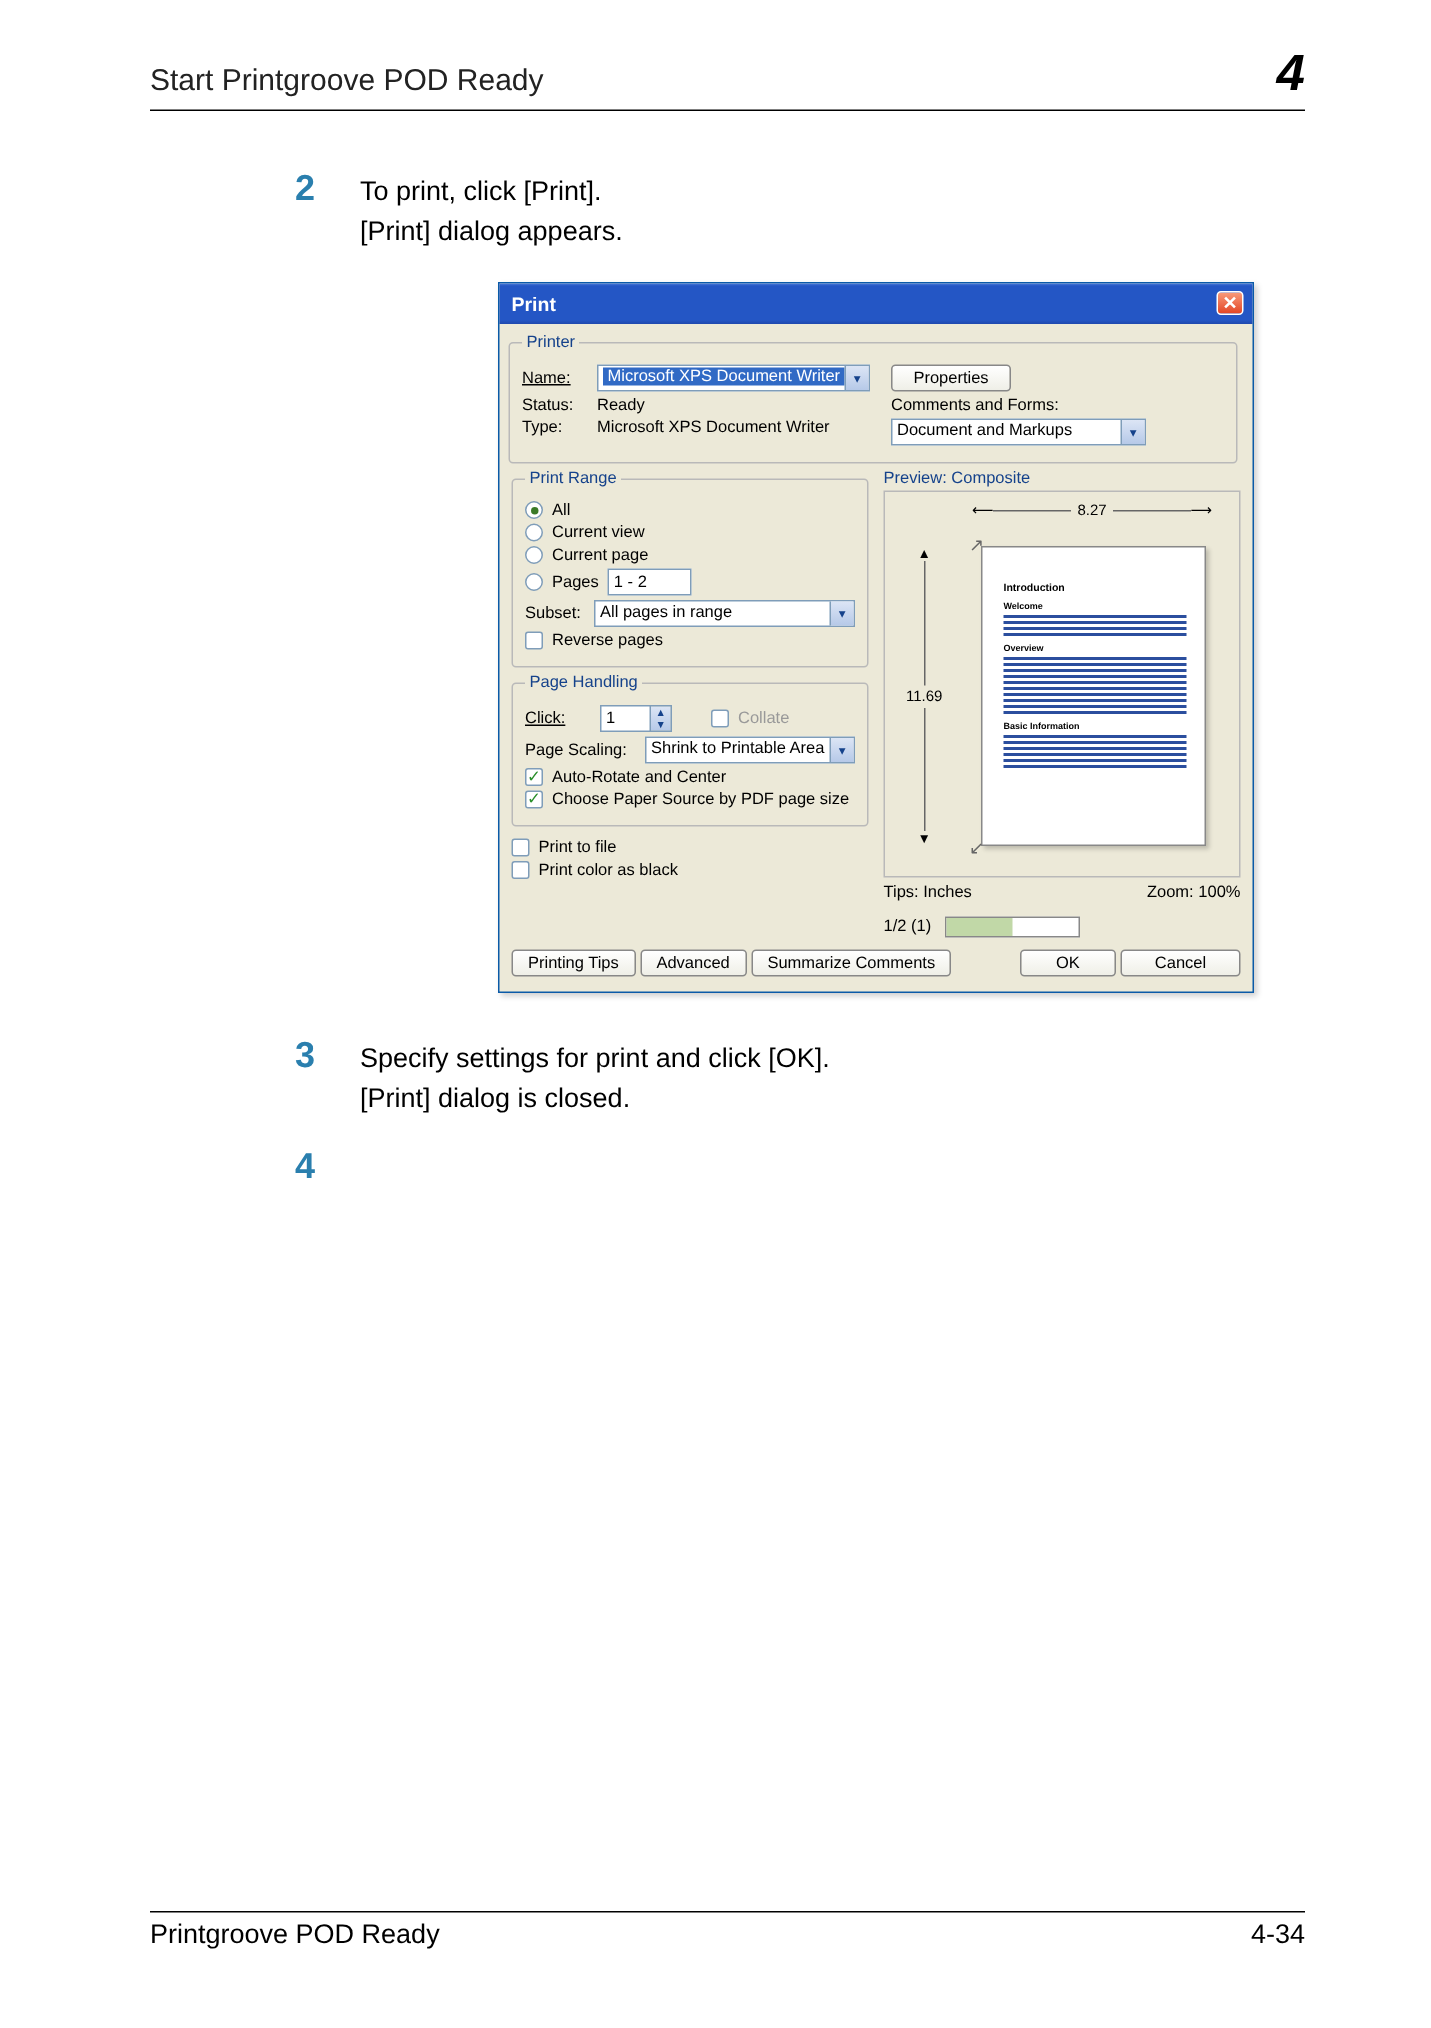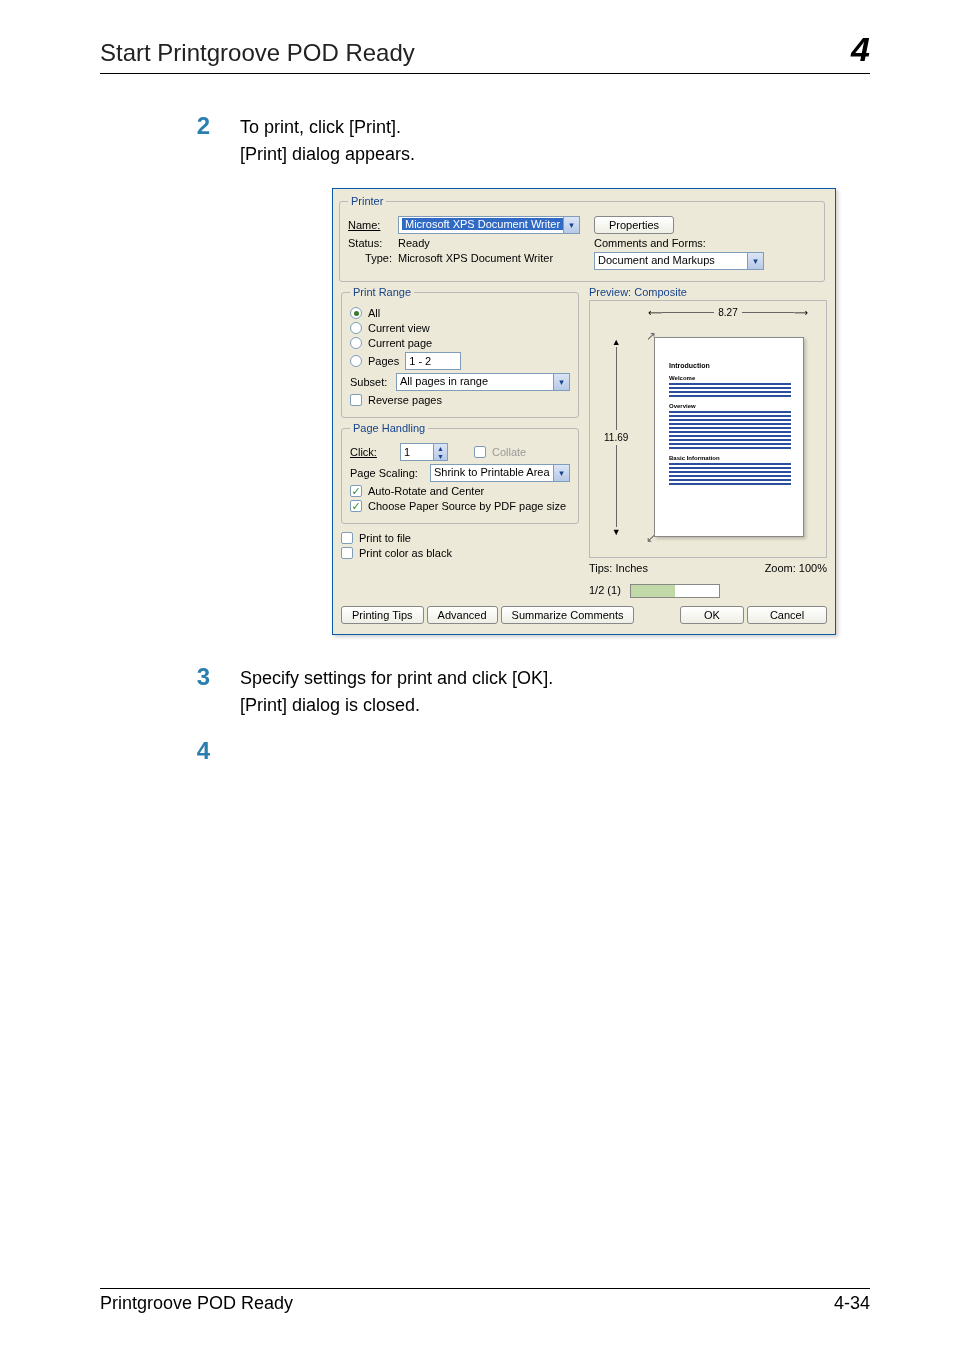--- a/index.html
+++ b/index.html
@@ -22,7 +22,7 @@
     padding-bottom: 4px;
     margin-bottom: 40px;
   }
-  .header-title { font-size: 24px; color: #222; }
+  .header-title { font-size: 20px; color: #222; }
   .chapter-num {
     font-size: 34px;
     font-weight: bold;

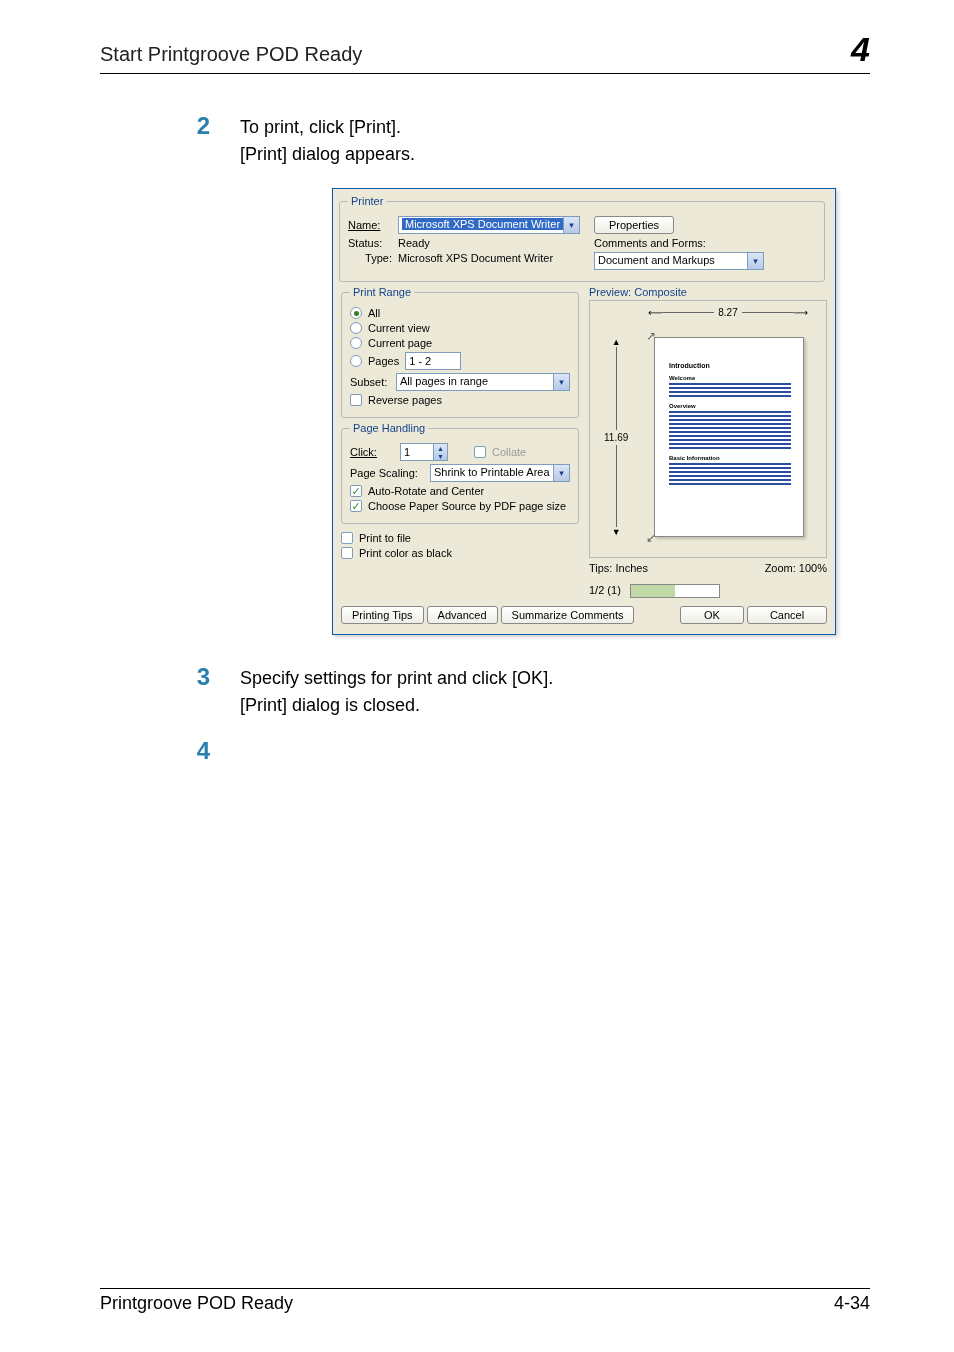--- a/index.html
+++ b/index.html
@@ -175,6 +175,10 @@
 
   <div class="dialog-wrap">
     <div class="dialog">
+      <div class="titlebar">
+        <span>Print</span>
+        <span class="closebtn">✕</span>
+      </div>
       <div class="dlg-body">
         <div class="two-col">
           <div class="left-col">

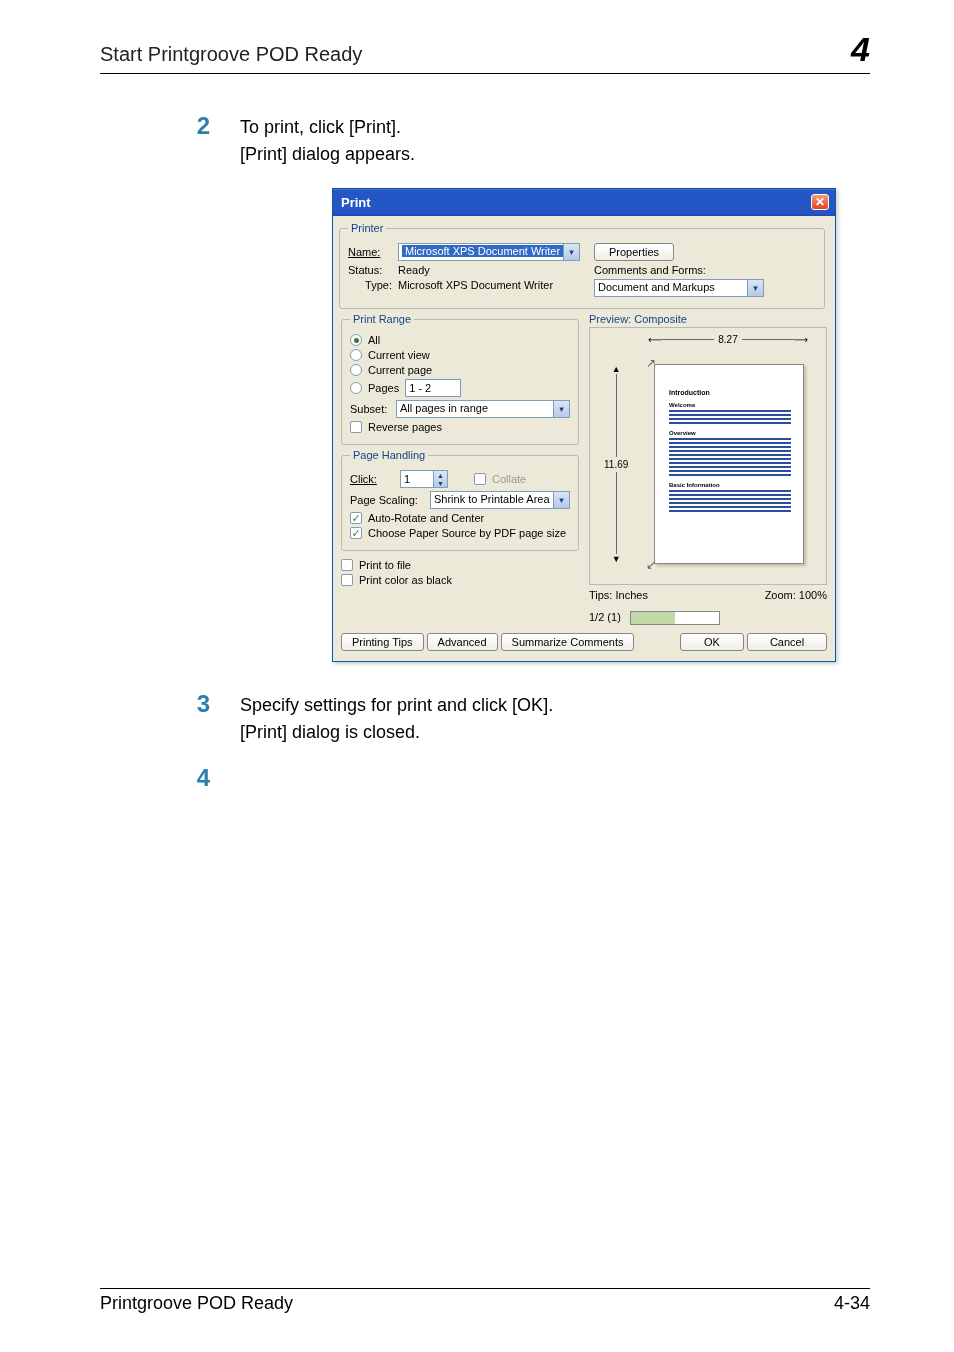--- a/index.html
+++ b/index.html
@@ -198,7 +198,7 @@
                     <span>Ready</span>
                   </div>
                   <div class="row">
-                    <span class="label" style="width:44px;text-align:right;">Type:</span>
+                    <span class="label" style="width:44px;">Type:</span>
                     <span>Microsoft XPS Document Writer</span>
                   </div>
                 </div>

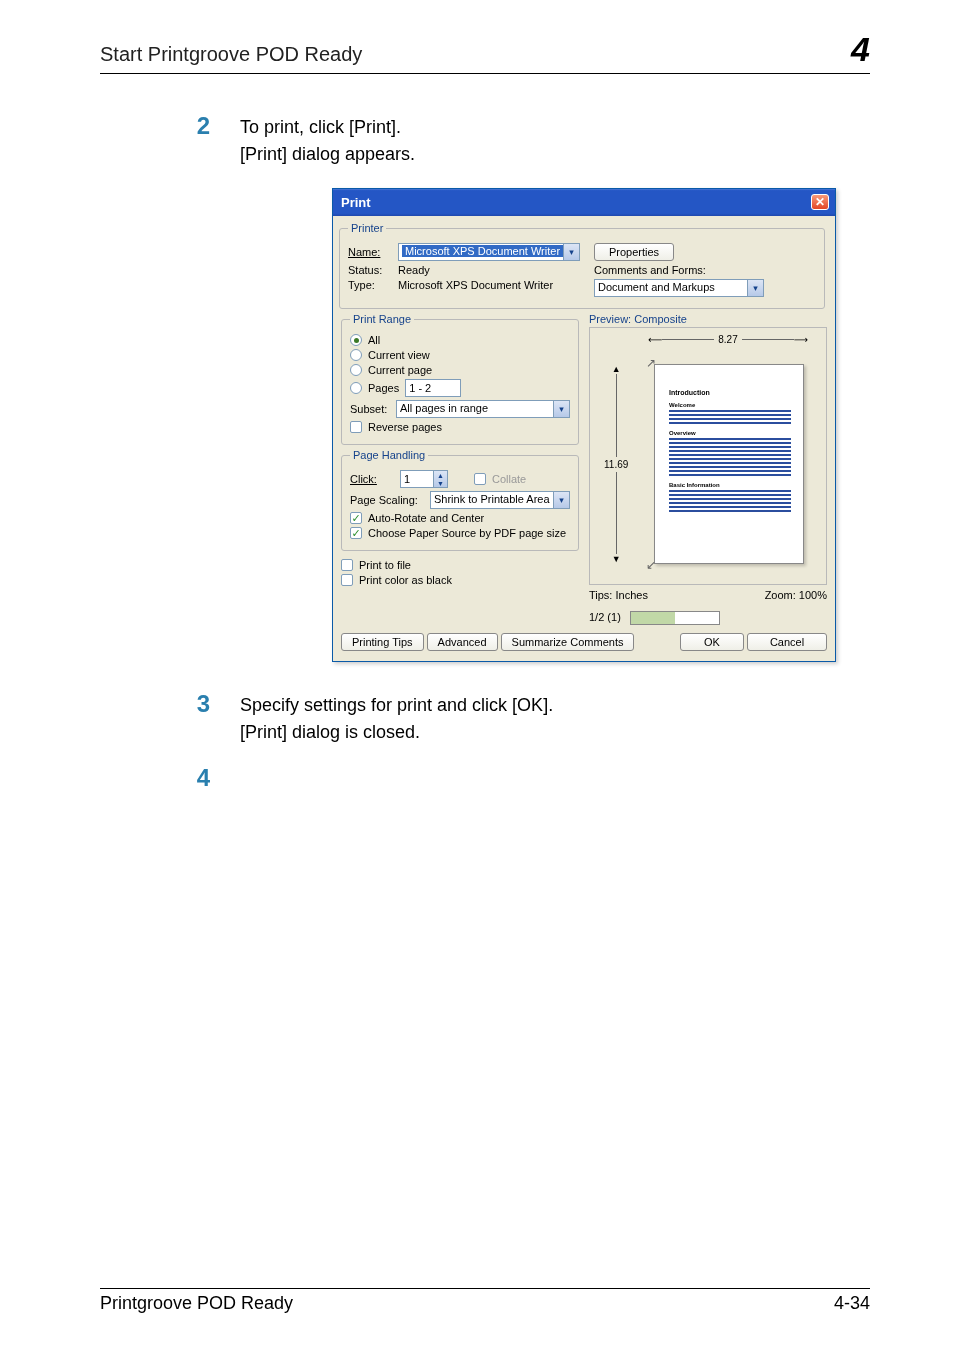--- a/index.html
+++ b/index.html
@@ -146,7 +146,7 @@
 
   .footer-row {
     position: absolute;
-    bottom: 38px;
+    bottom: 52px;
     left: 100px; right: 84px;
     border-top: 1px solid #000;
     padding-top: 4px;

